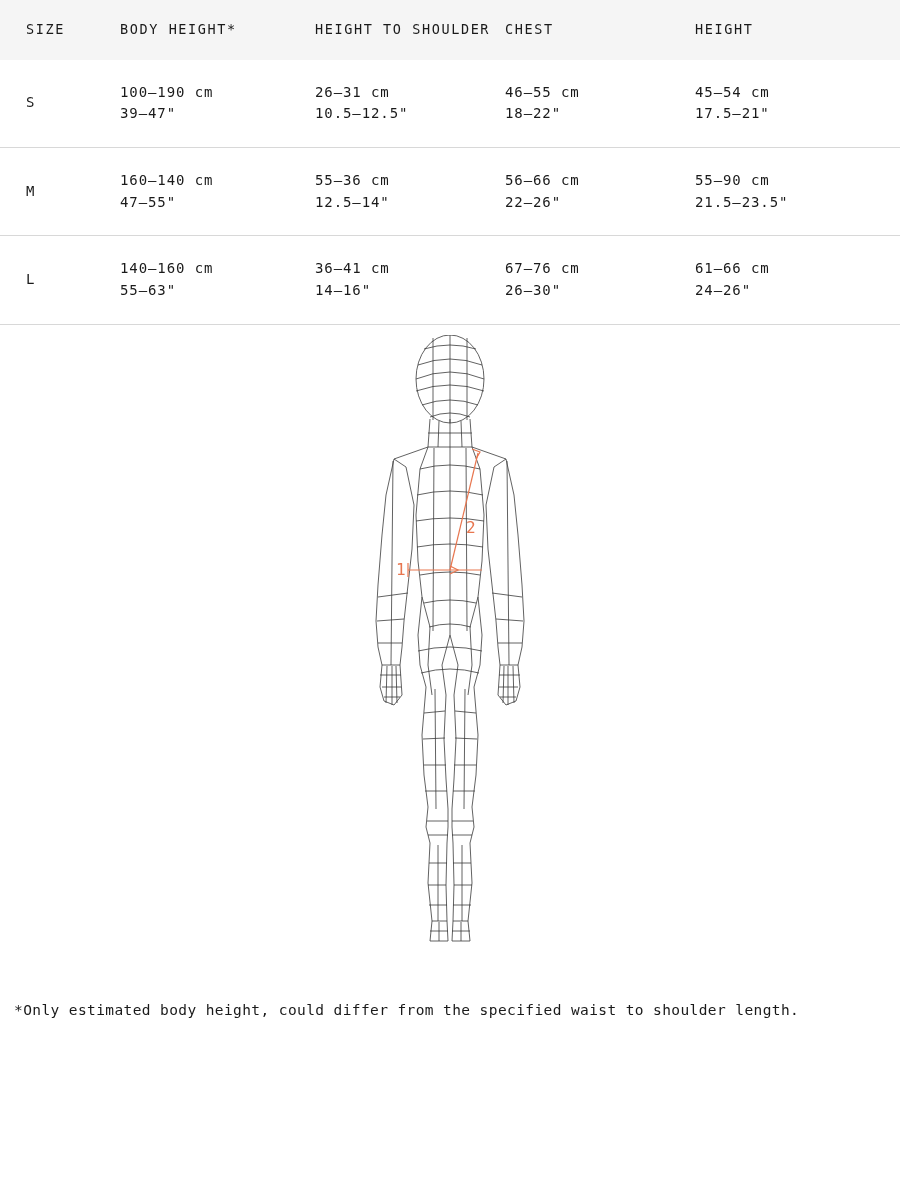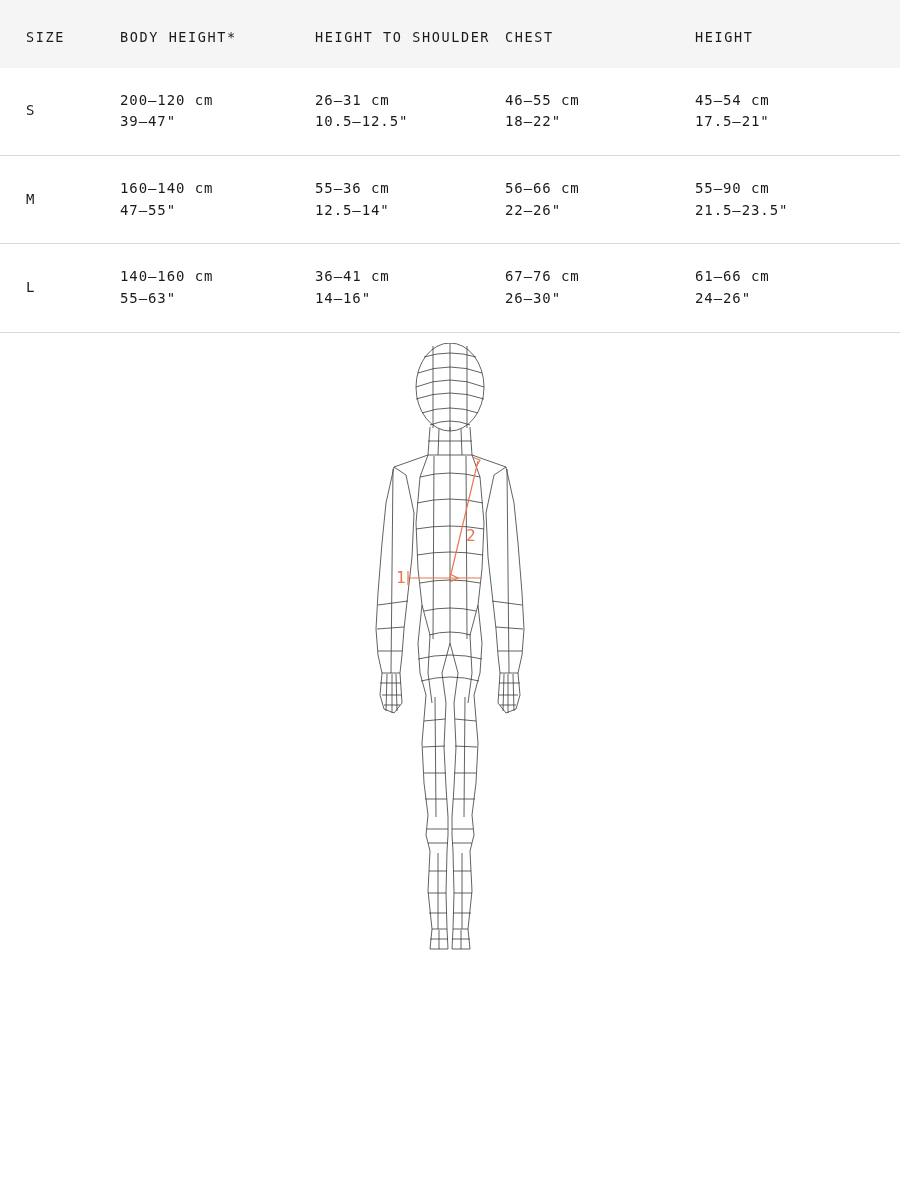--- a/index.html
+++ b/index.html
@@ -33,7 +33,7 @@
     font-size: 13.5px;
     letter-spacing: 1.6px;
     color: #1a1a1a;
-    padding: 28px 8px 20px 0;
+    padding: 20px 8px 20px 0;
     vertical-align: middle;
     line-height: 1.45;
     margin-top: 43px;

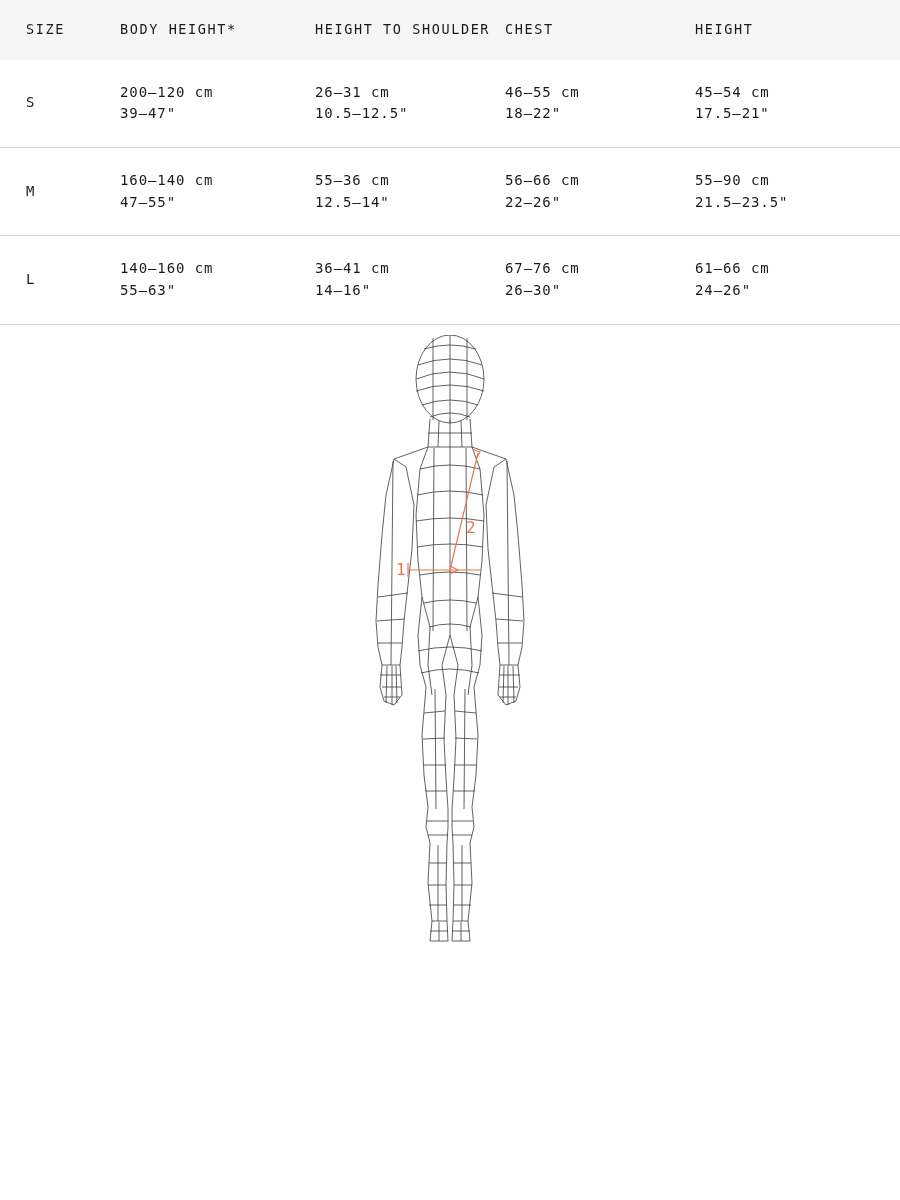--- a/index.html
+++ b/index.html
@@ -99,7 +99,7 @@
       <tr>
         <td class="cell-size">S</td>
         <td>
-          <span class="cell-line">200–120 cm</span>
+          <span class="cell-line">100–190 cm</span>
           <span class="cell-line">39–47"</span>
         </td>
         <td>

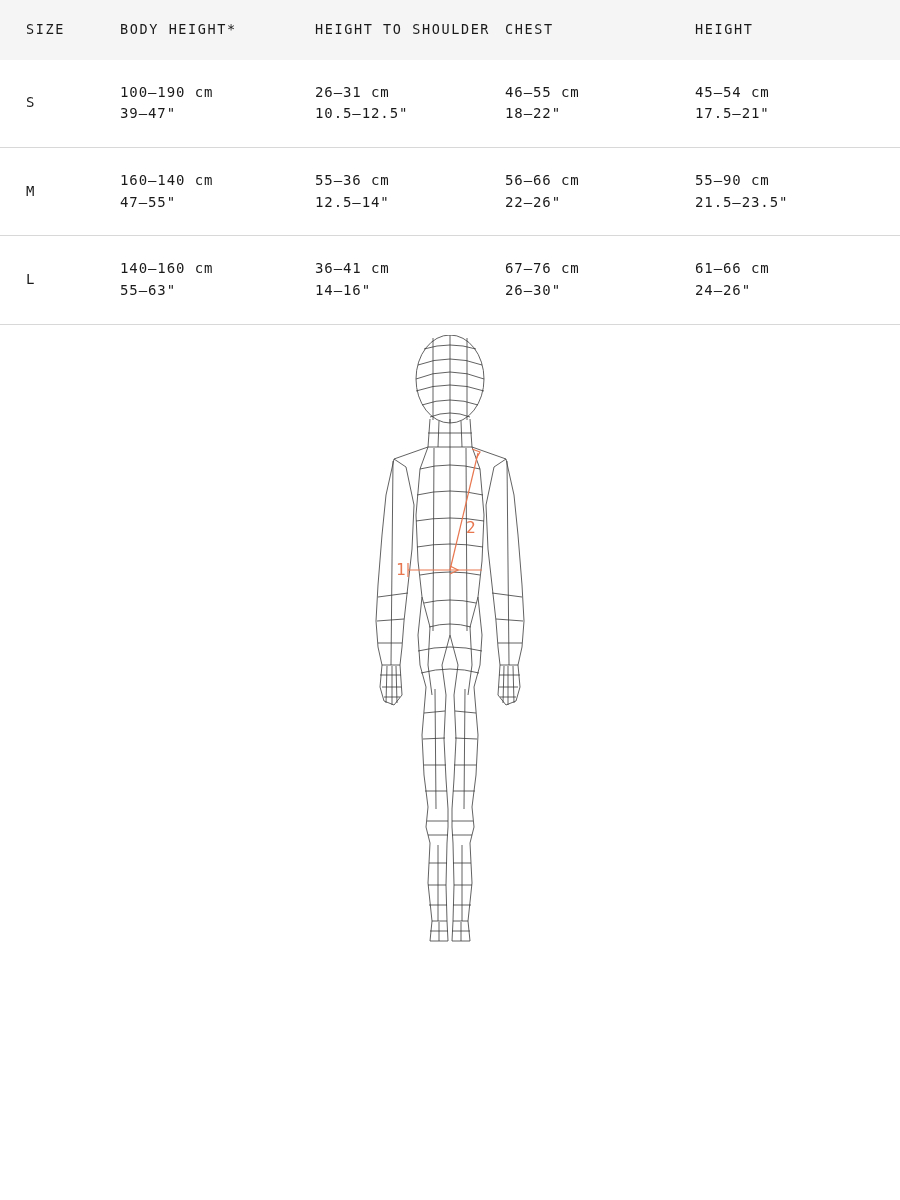--- a/index.html
+++ b/index.html
@@ -290,6 +290,7 @@
   </div>
 
   <div class="notes">
+    <p>*Only estimated body height, could differ from the specified waist to shoulder length.</p>
   </div>
 
 </div>

